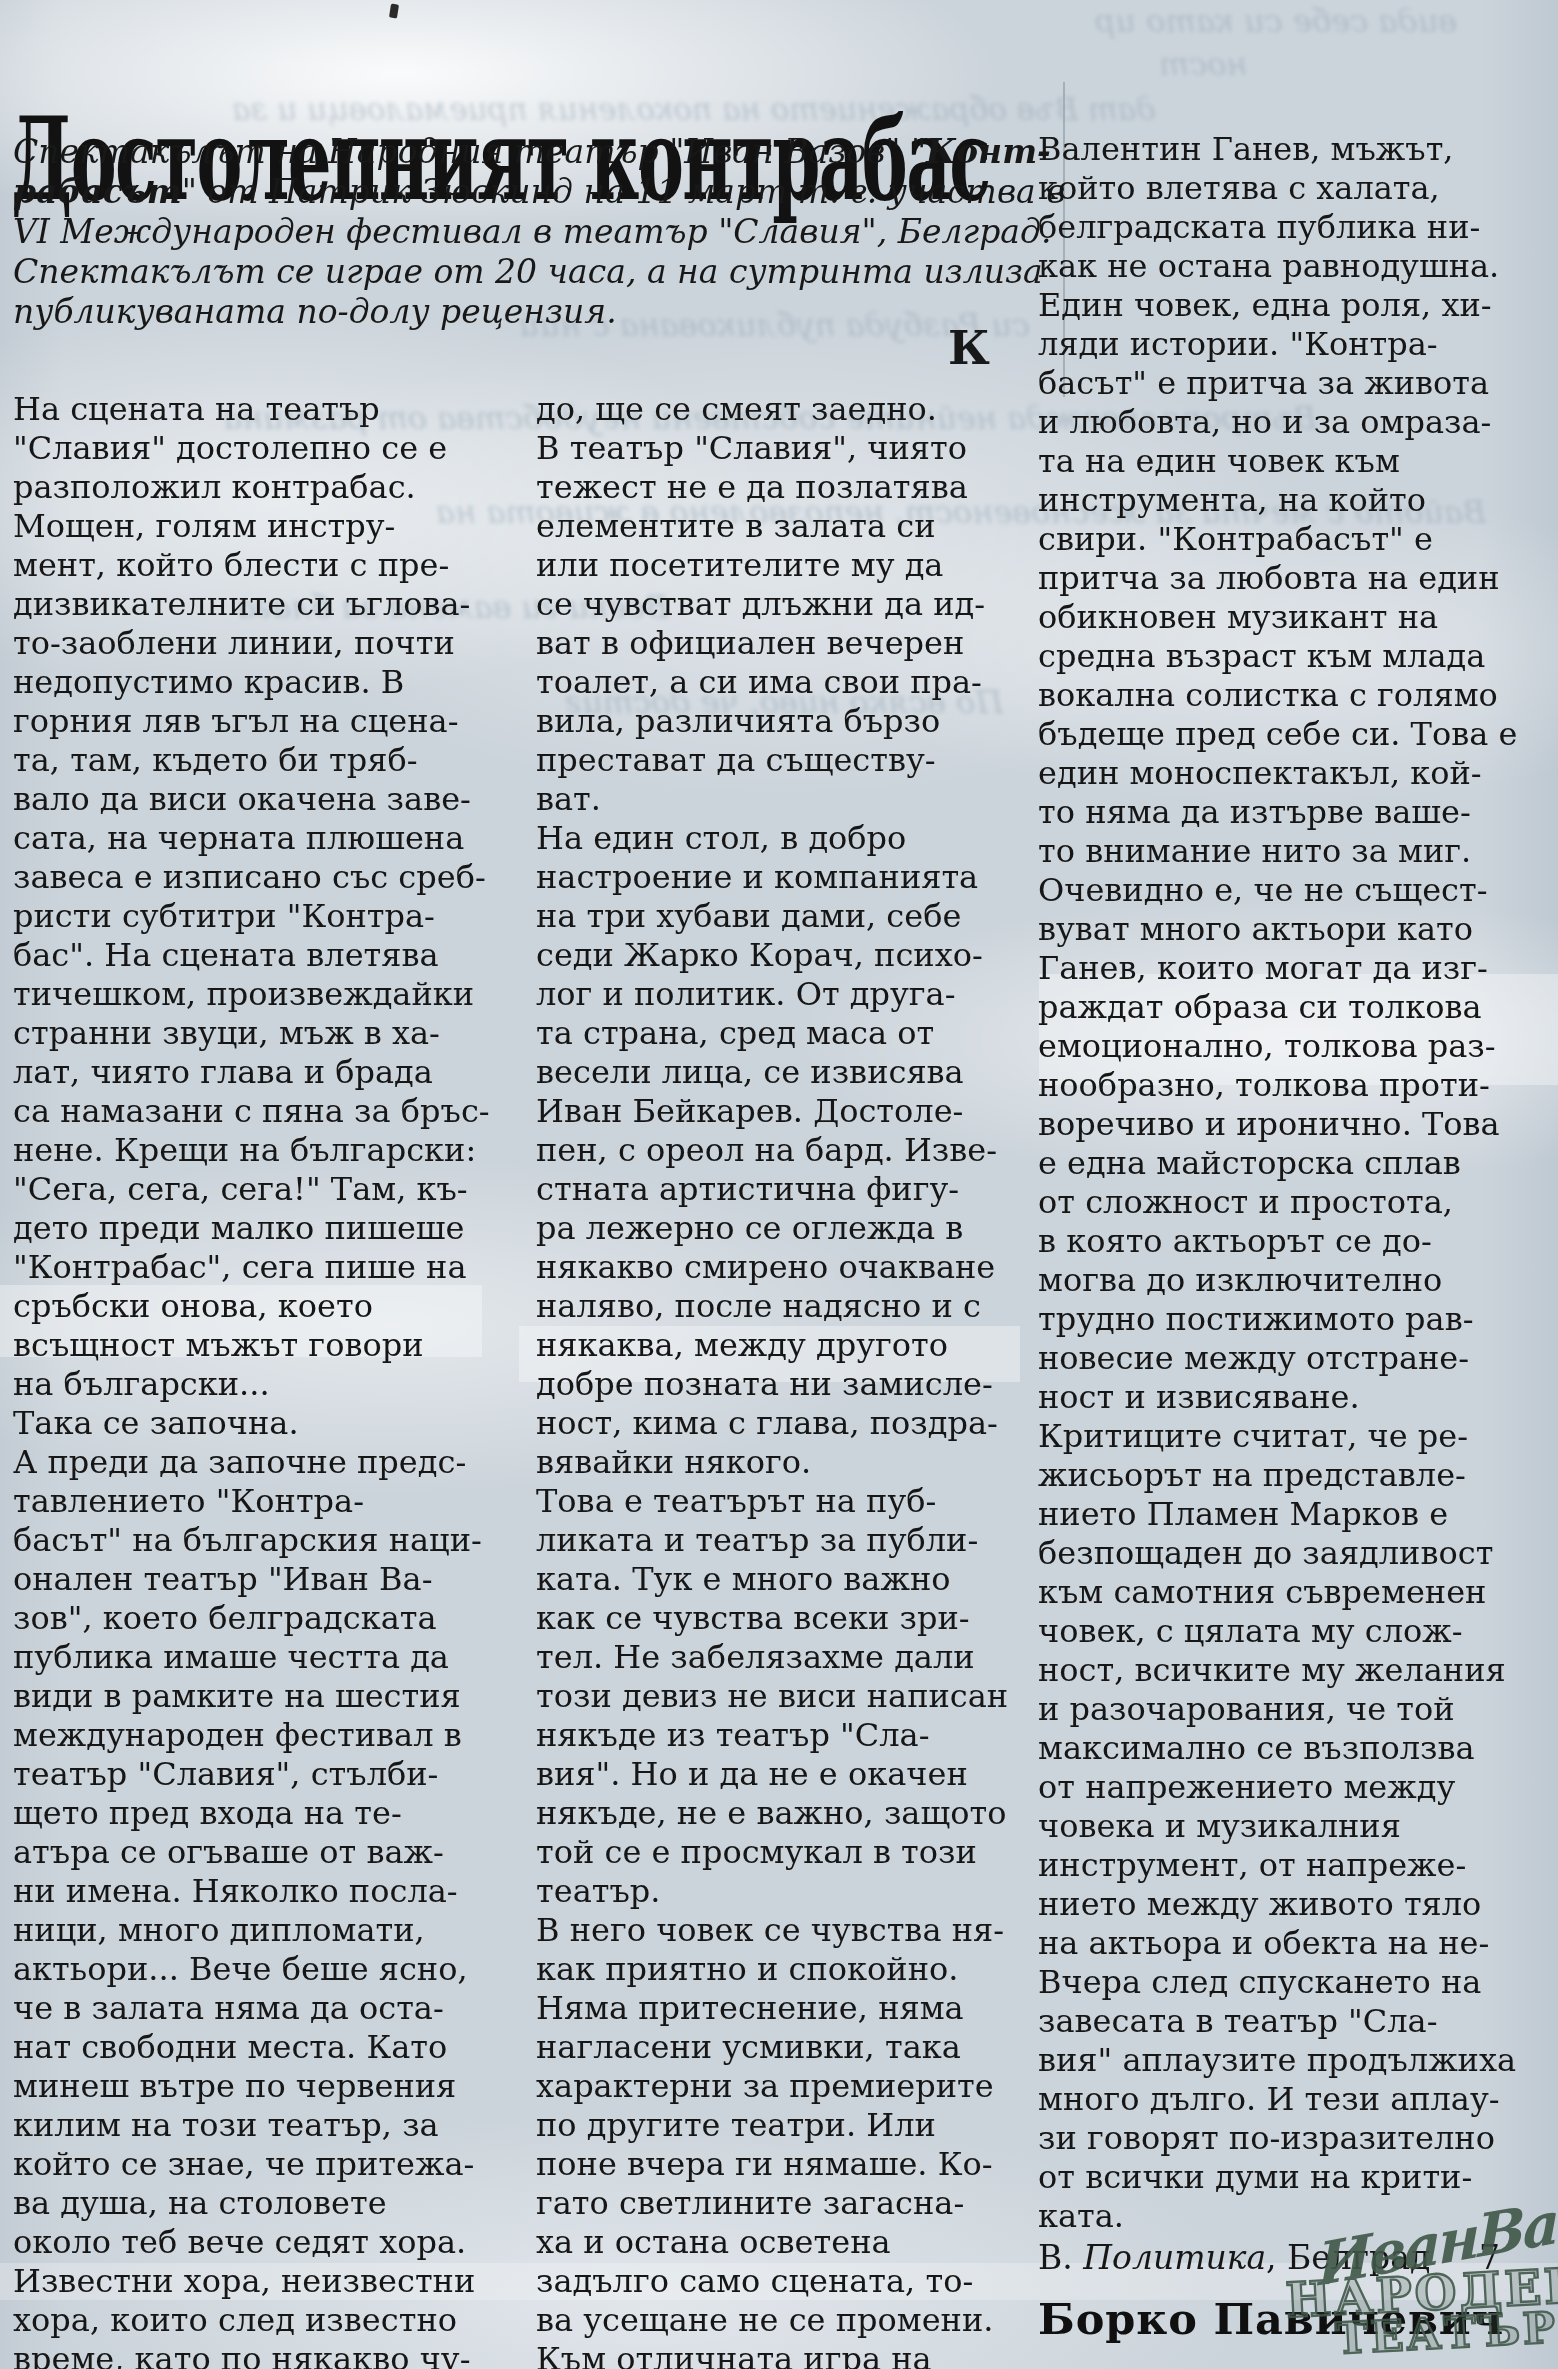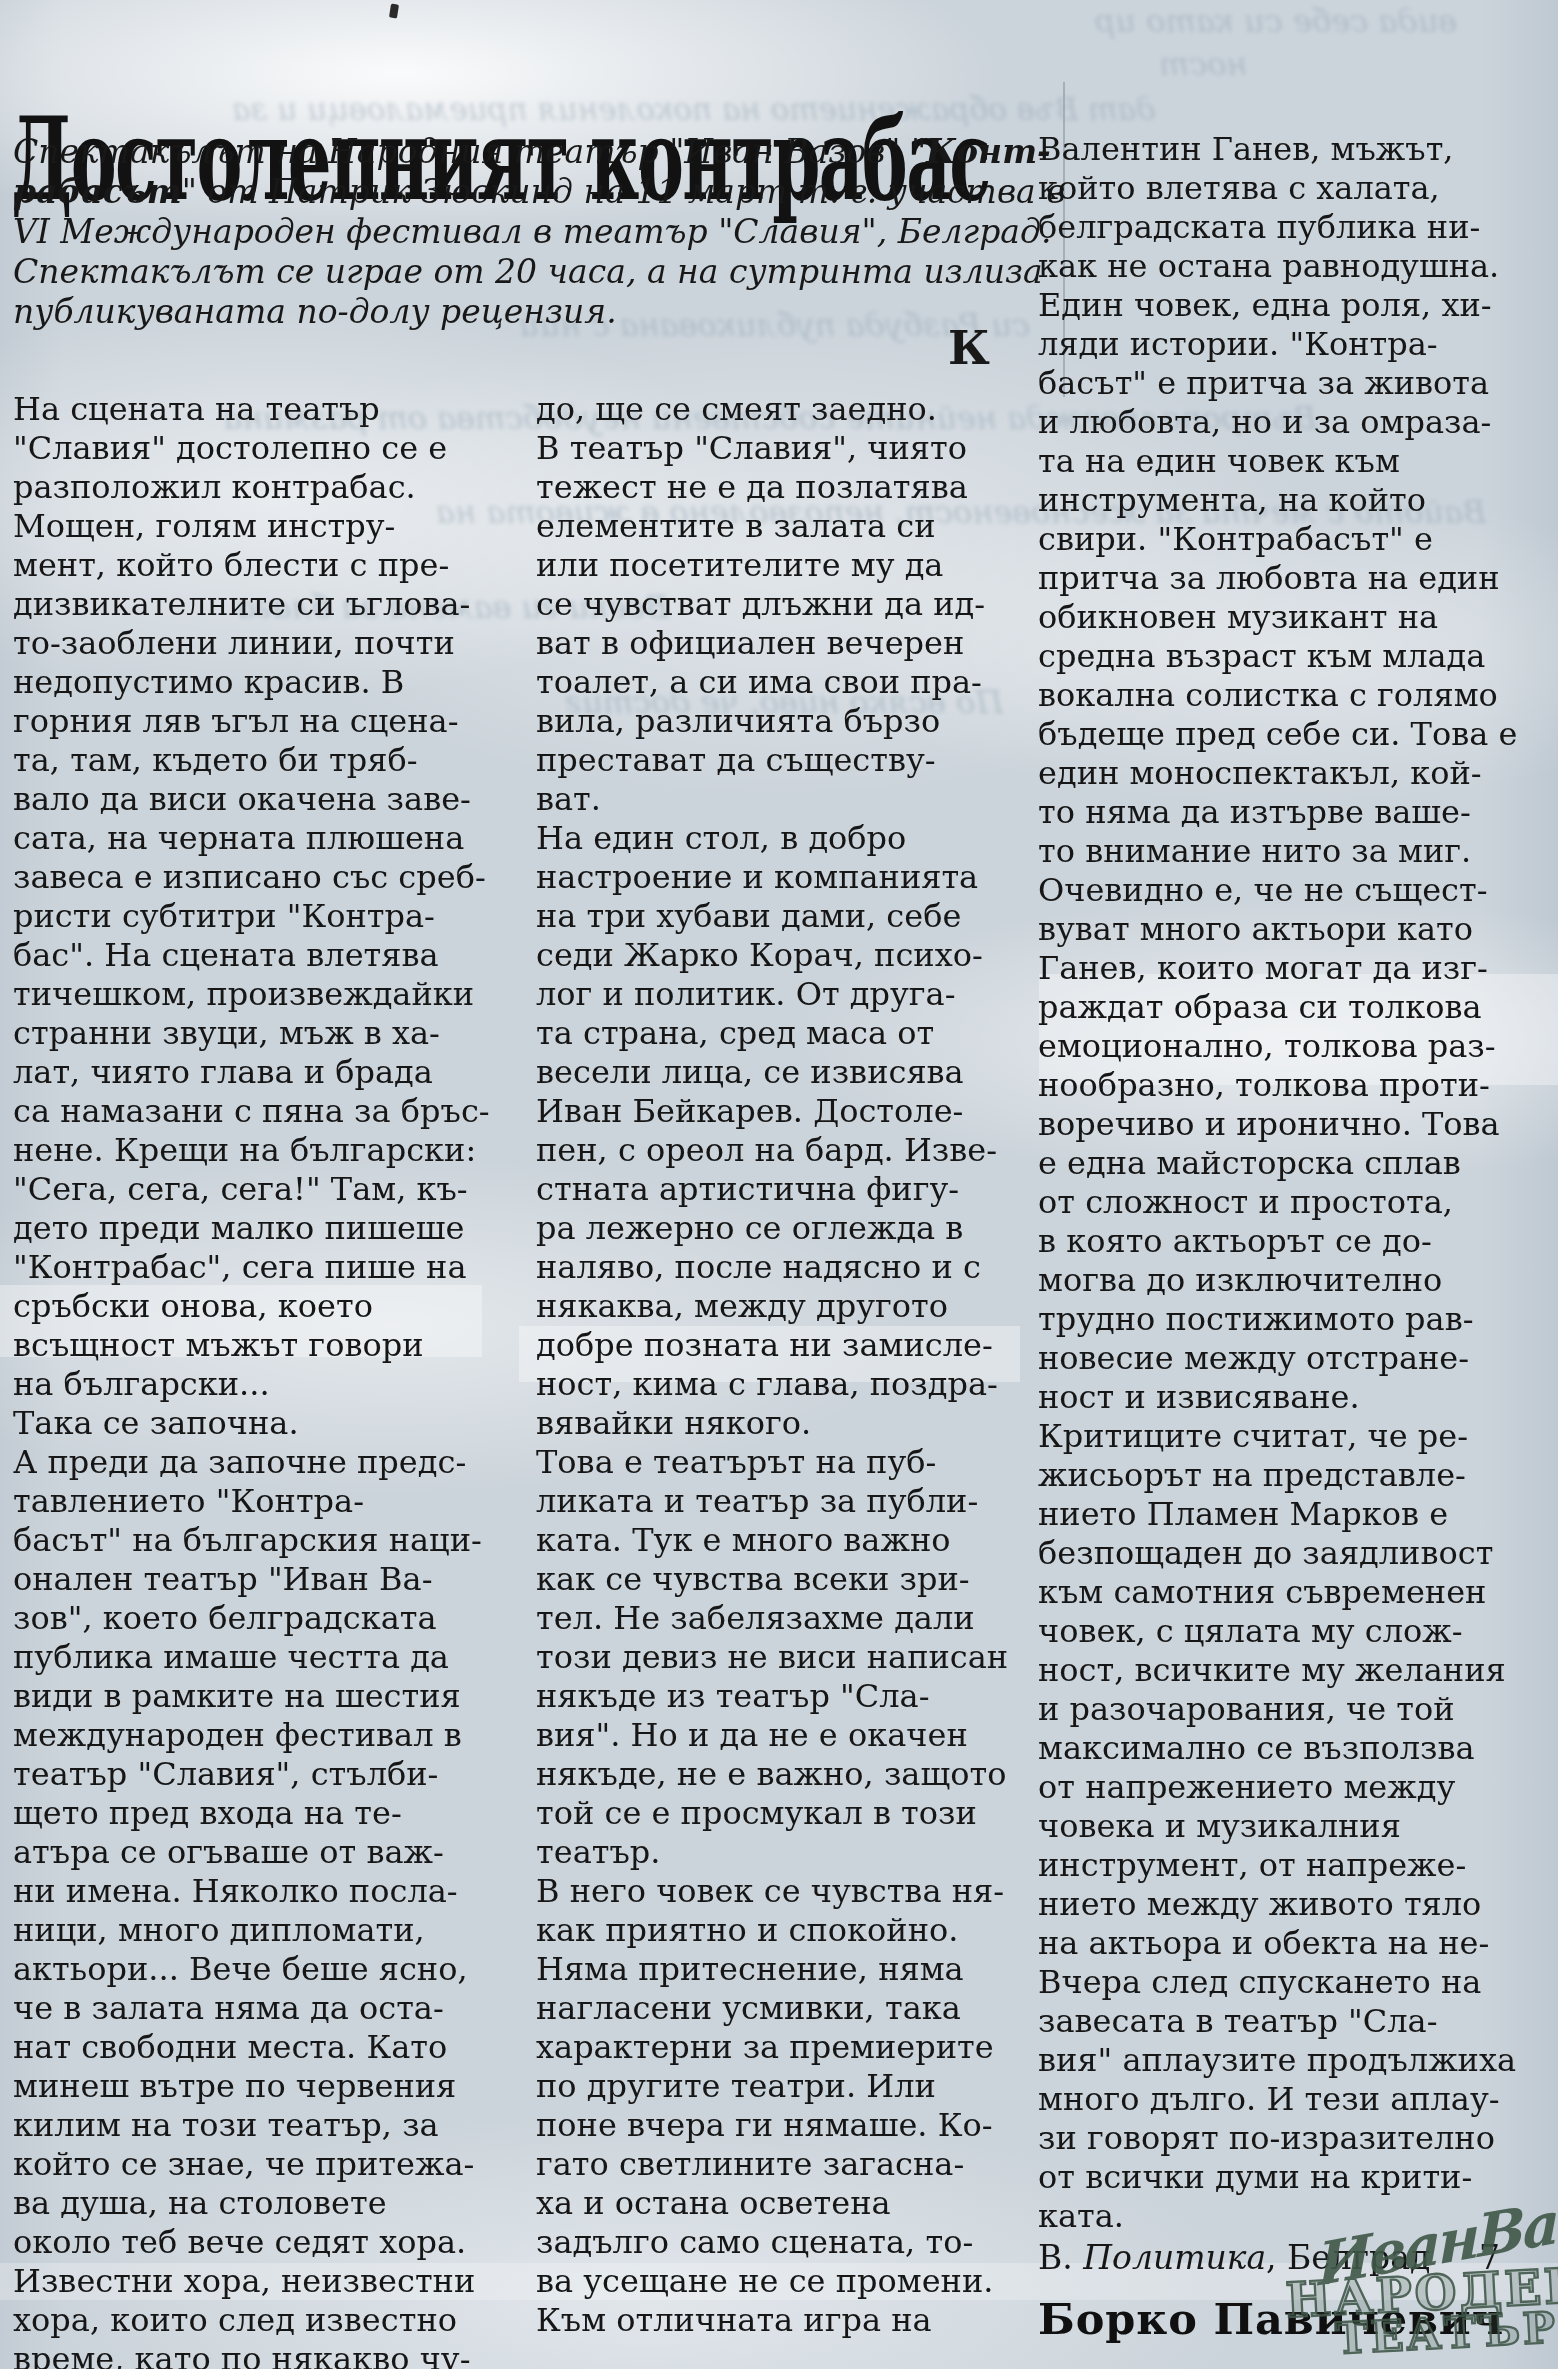--- a/index.html
+++ b/index.html
@@ -209,6 +209,7 @@
     <div class="tline">пен, с ореол на бард. Изве-</div>
     <div class="tline">стната артистична фигу-</div>
     <div class="tline">ра лежерно се оглежда в</div>
+    <div class="tline">някакво смирено очакване</div>
     <div class="tline">наляво, после надясно и с</div>
     <div class="tline">някаква, между другото</div>
     <div class="tline">добре позната ни замисле-</div>

